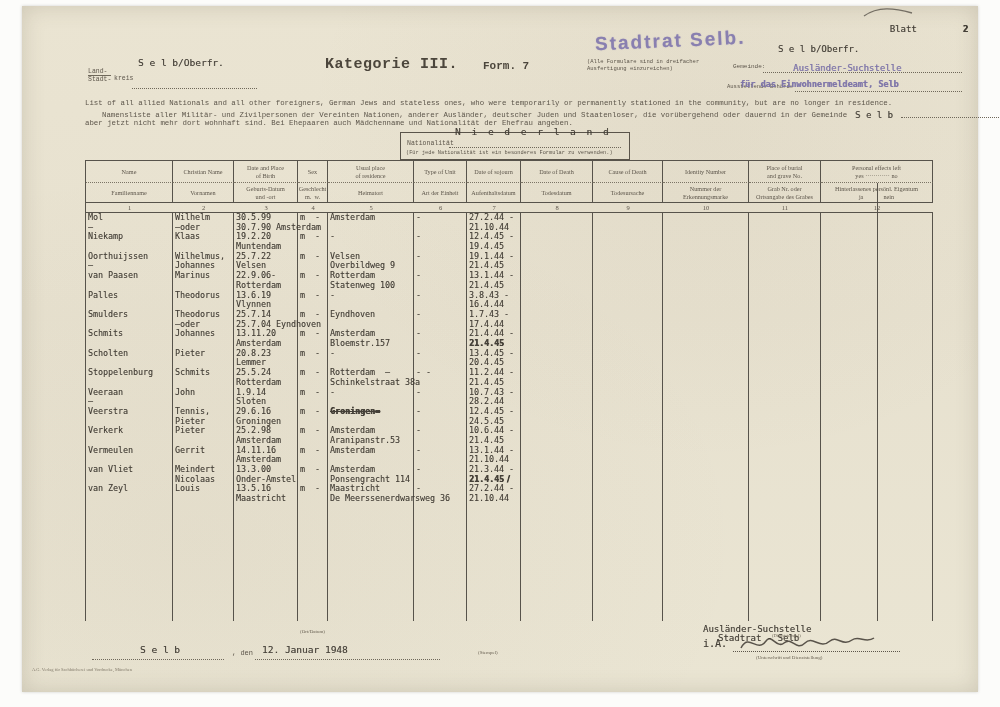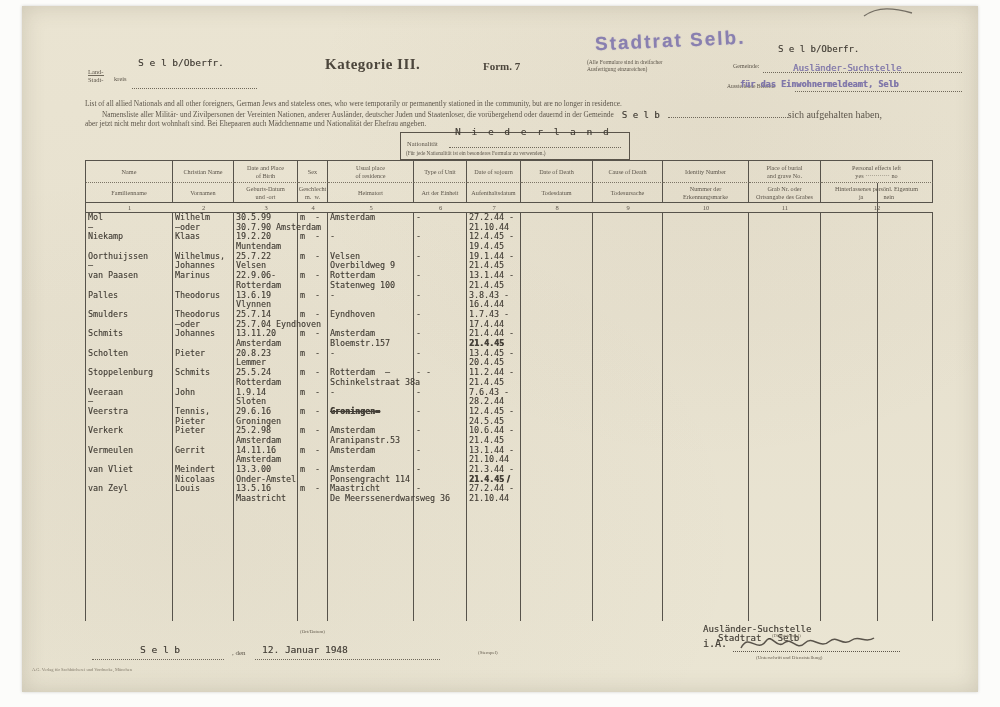--- a/index.html
+++ b/index.html
@@ -52,6 +52,9 @@
   <svg class="abs" style="left:860px;top:4px;" width="60" height="16">
     <path d="M4 12 C 18 2, 34 4, 52 9" stroke="#3a362f" stroke-width="1.3" fill="none" opacity="0.65"></path>
   </svg>
+  <div class="abs typed" style="left:868px;top:14px;font-size:9px;">
+    <span>Blatt</span><span style="display:inline-block;width:46px;"></span><span class="b">2</span>
+  </div>
 
   <div class="abs stamp" style="left:595px;top:30px;font-size:19px;transform:rotate(-2.5deg);">Stadtrat Selb.</div>
 

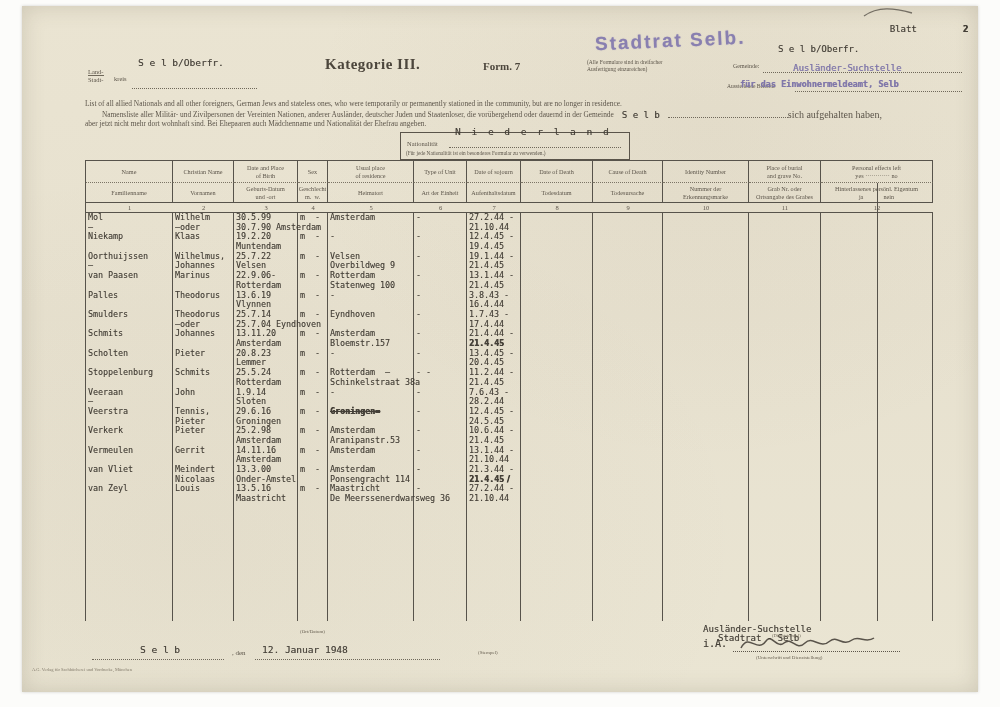--- a/index.html
+++ b/index.html
@@ -12,7 +12,7 @@
       linear-gradient(180deg,#eae4d2 0%,#e7e1cf 45%,#eae5d3 100%);
     box-shadow: inset 0 0 22px rgba(90,80,60,.20), 0 0 3px rgba(0,0,0,.18);}
   .abs{position:absolute;}
-  .lbl{font-family:Liberation Serif, serif;color:#5c554a;}
+  .lbl{font-family:Liberation Mono, monospace;color:#5c554a;}
   .tiny{font-size:5px;line-height:5.5px;color:#6b6355;}
   .typed{font-family:"DejaVu Sans Mono",monospace;color:#443f37;
          text-shadow:0.3px 0 0 rgba(60,55,48,.45);white-space:pre;}

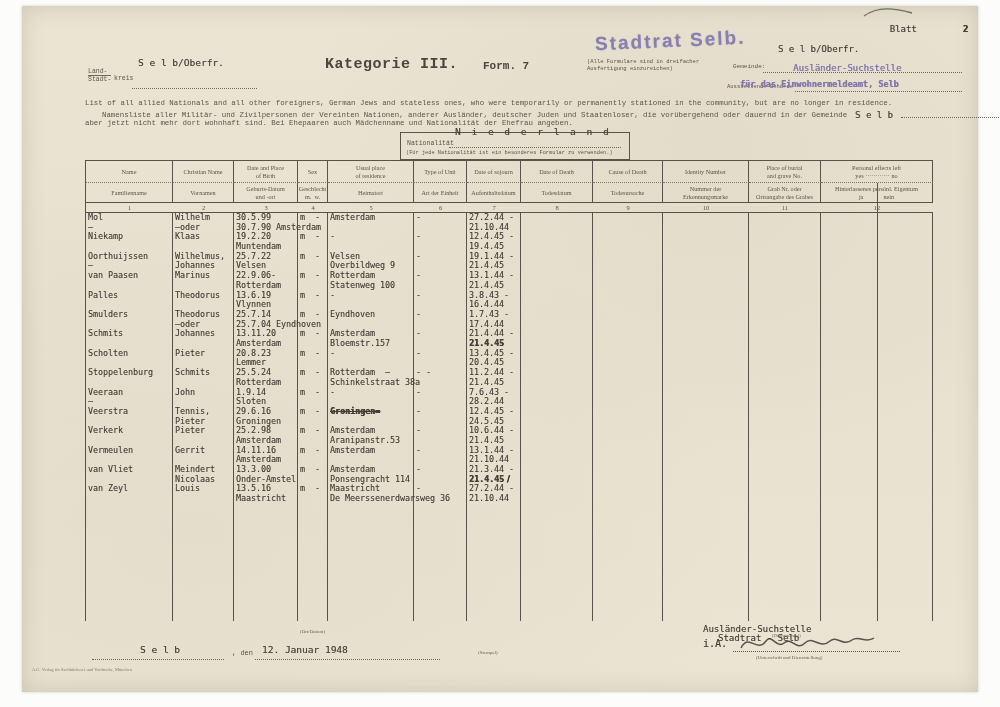--- a/index.html
+++ b/index.html
@@ -306,7 +306,7 @@
       <div class="td"><div>m  -</div></div>
       <div class="td"><div>-</div></div>
       <div class="td"><div>-</div></div>
-      <div class="td"><div>7.6.43 -</div><div>28.2.44</div></div>
+      <div class="td"><div>10.7.43 -</div><div>28.2.44</div></div>
       <div class="td"></div>
       <div class="td"></div>
       <div class="td"></div>

